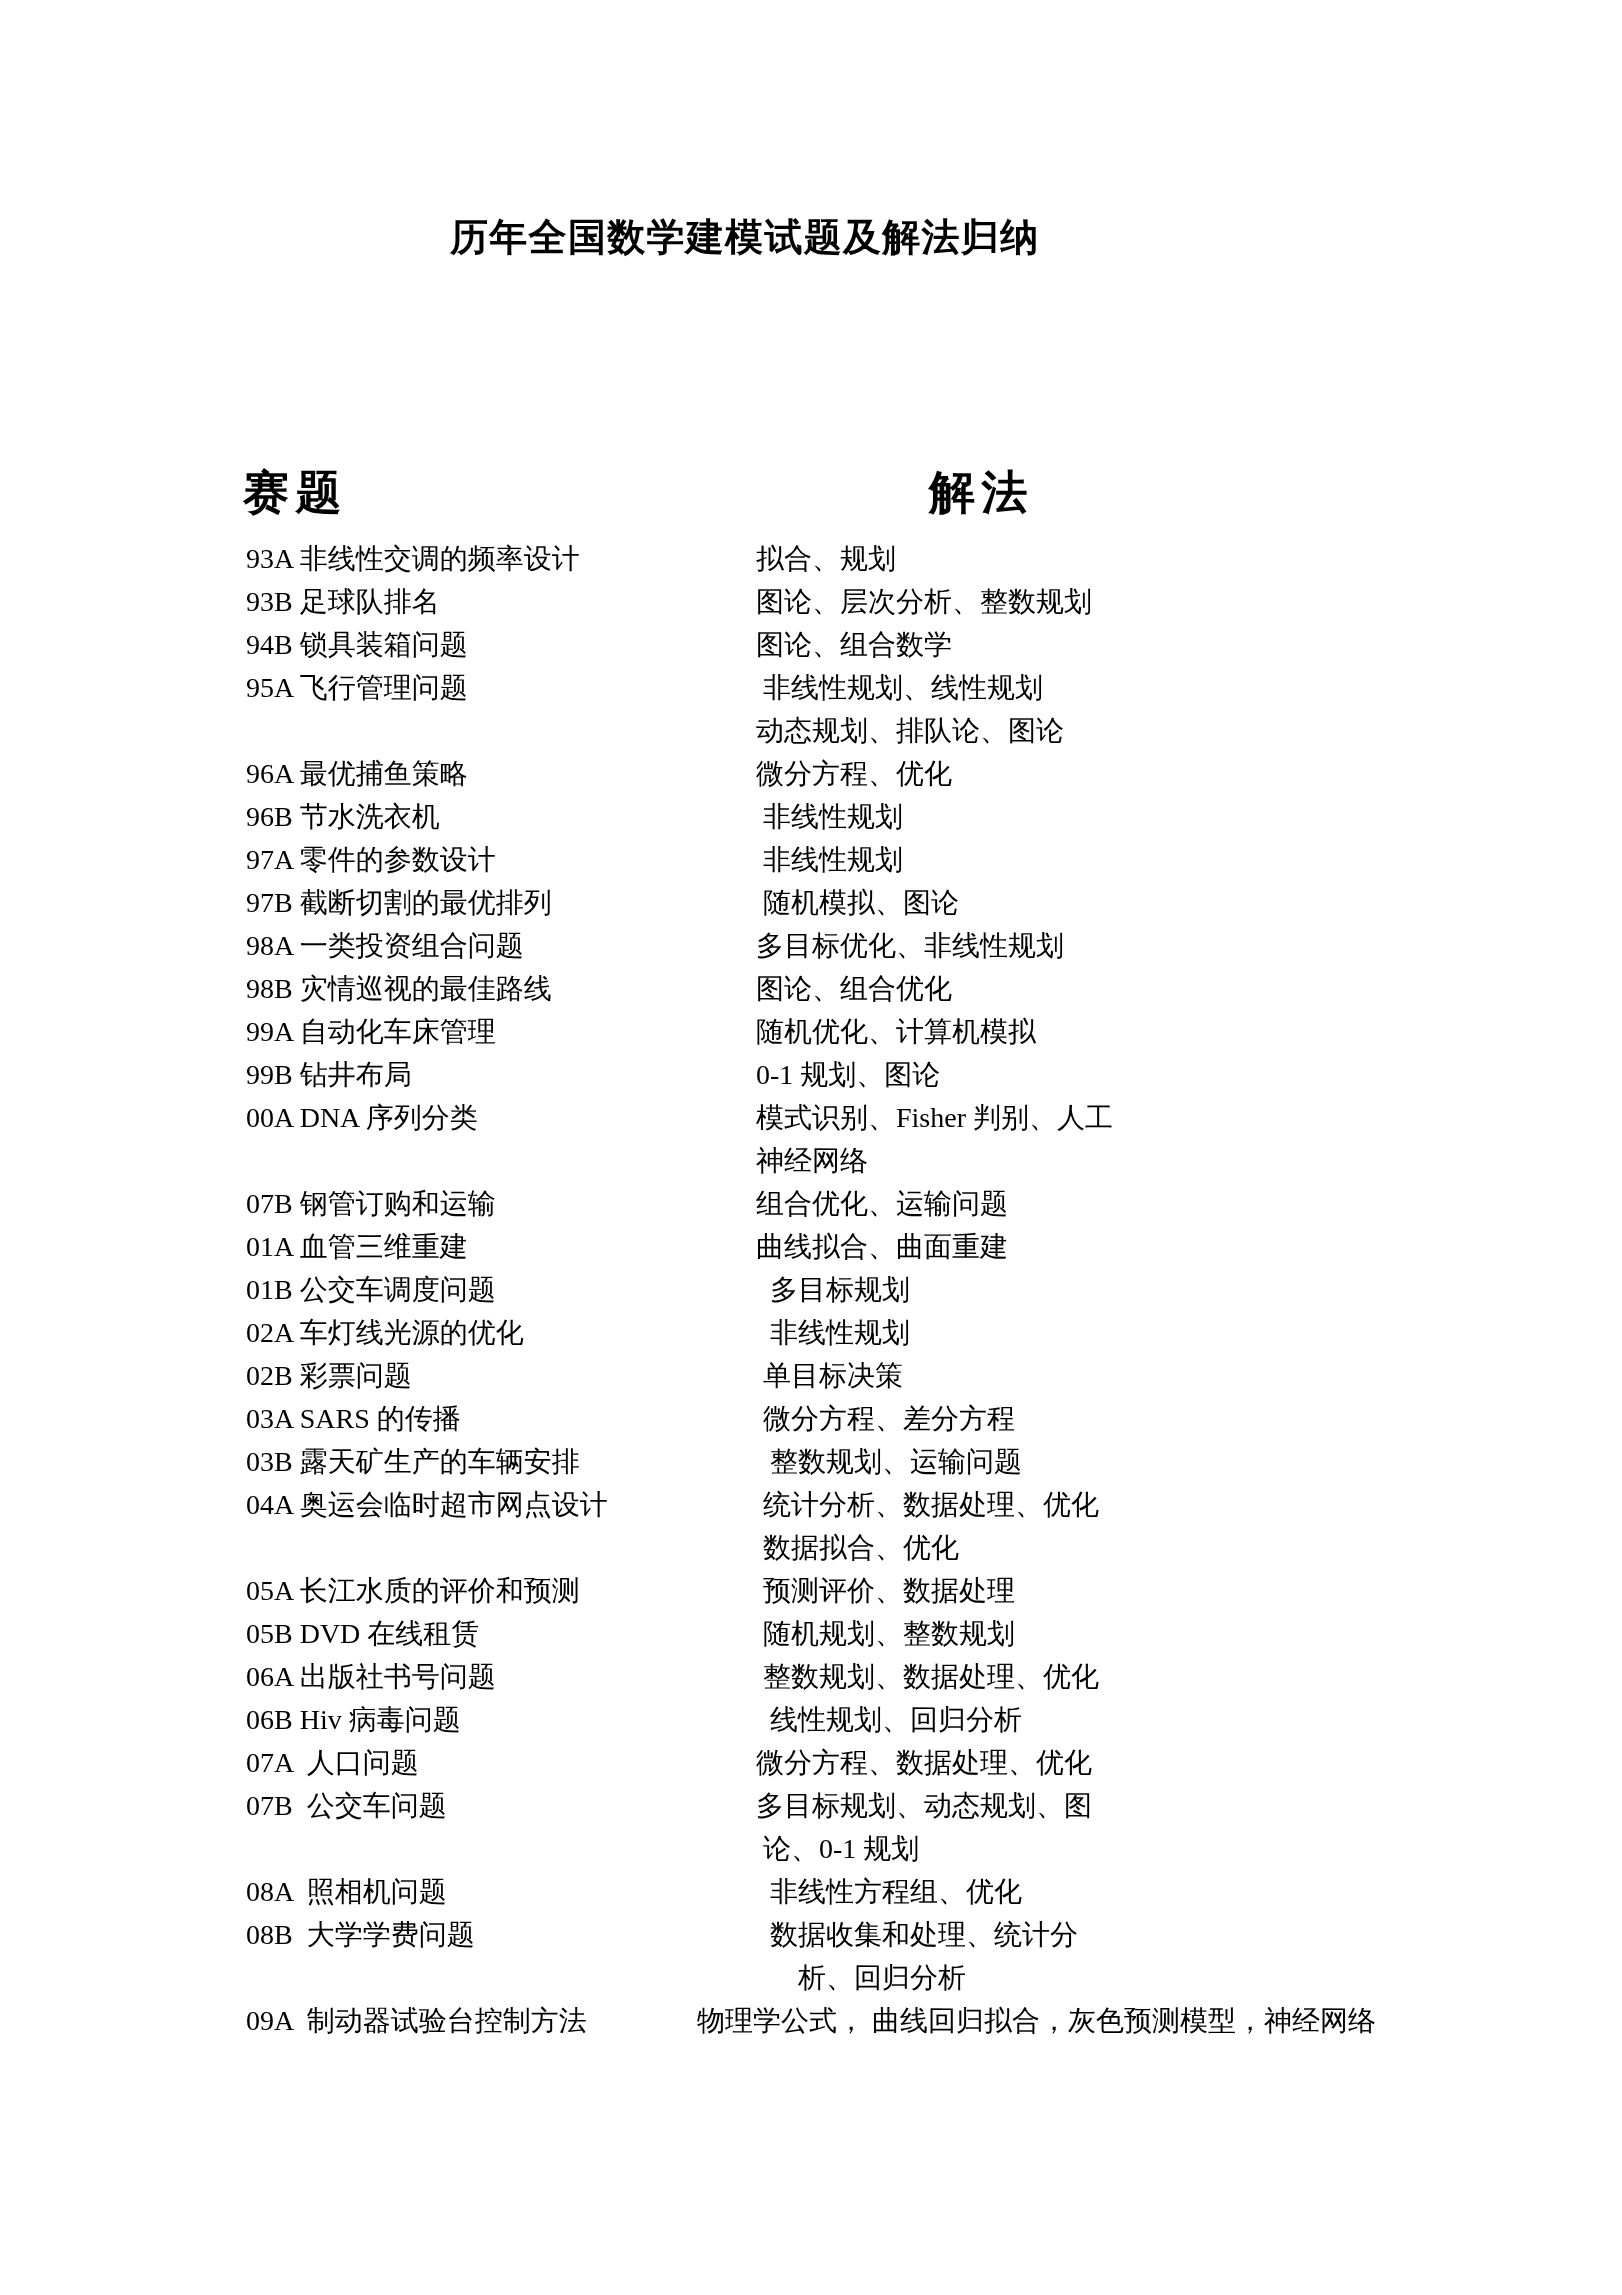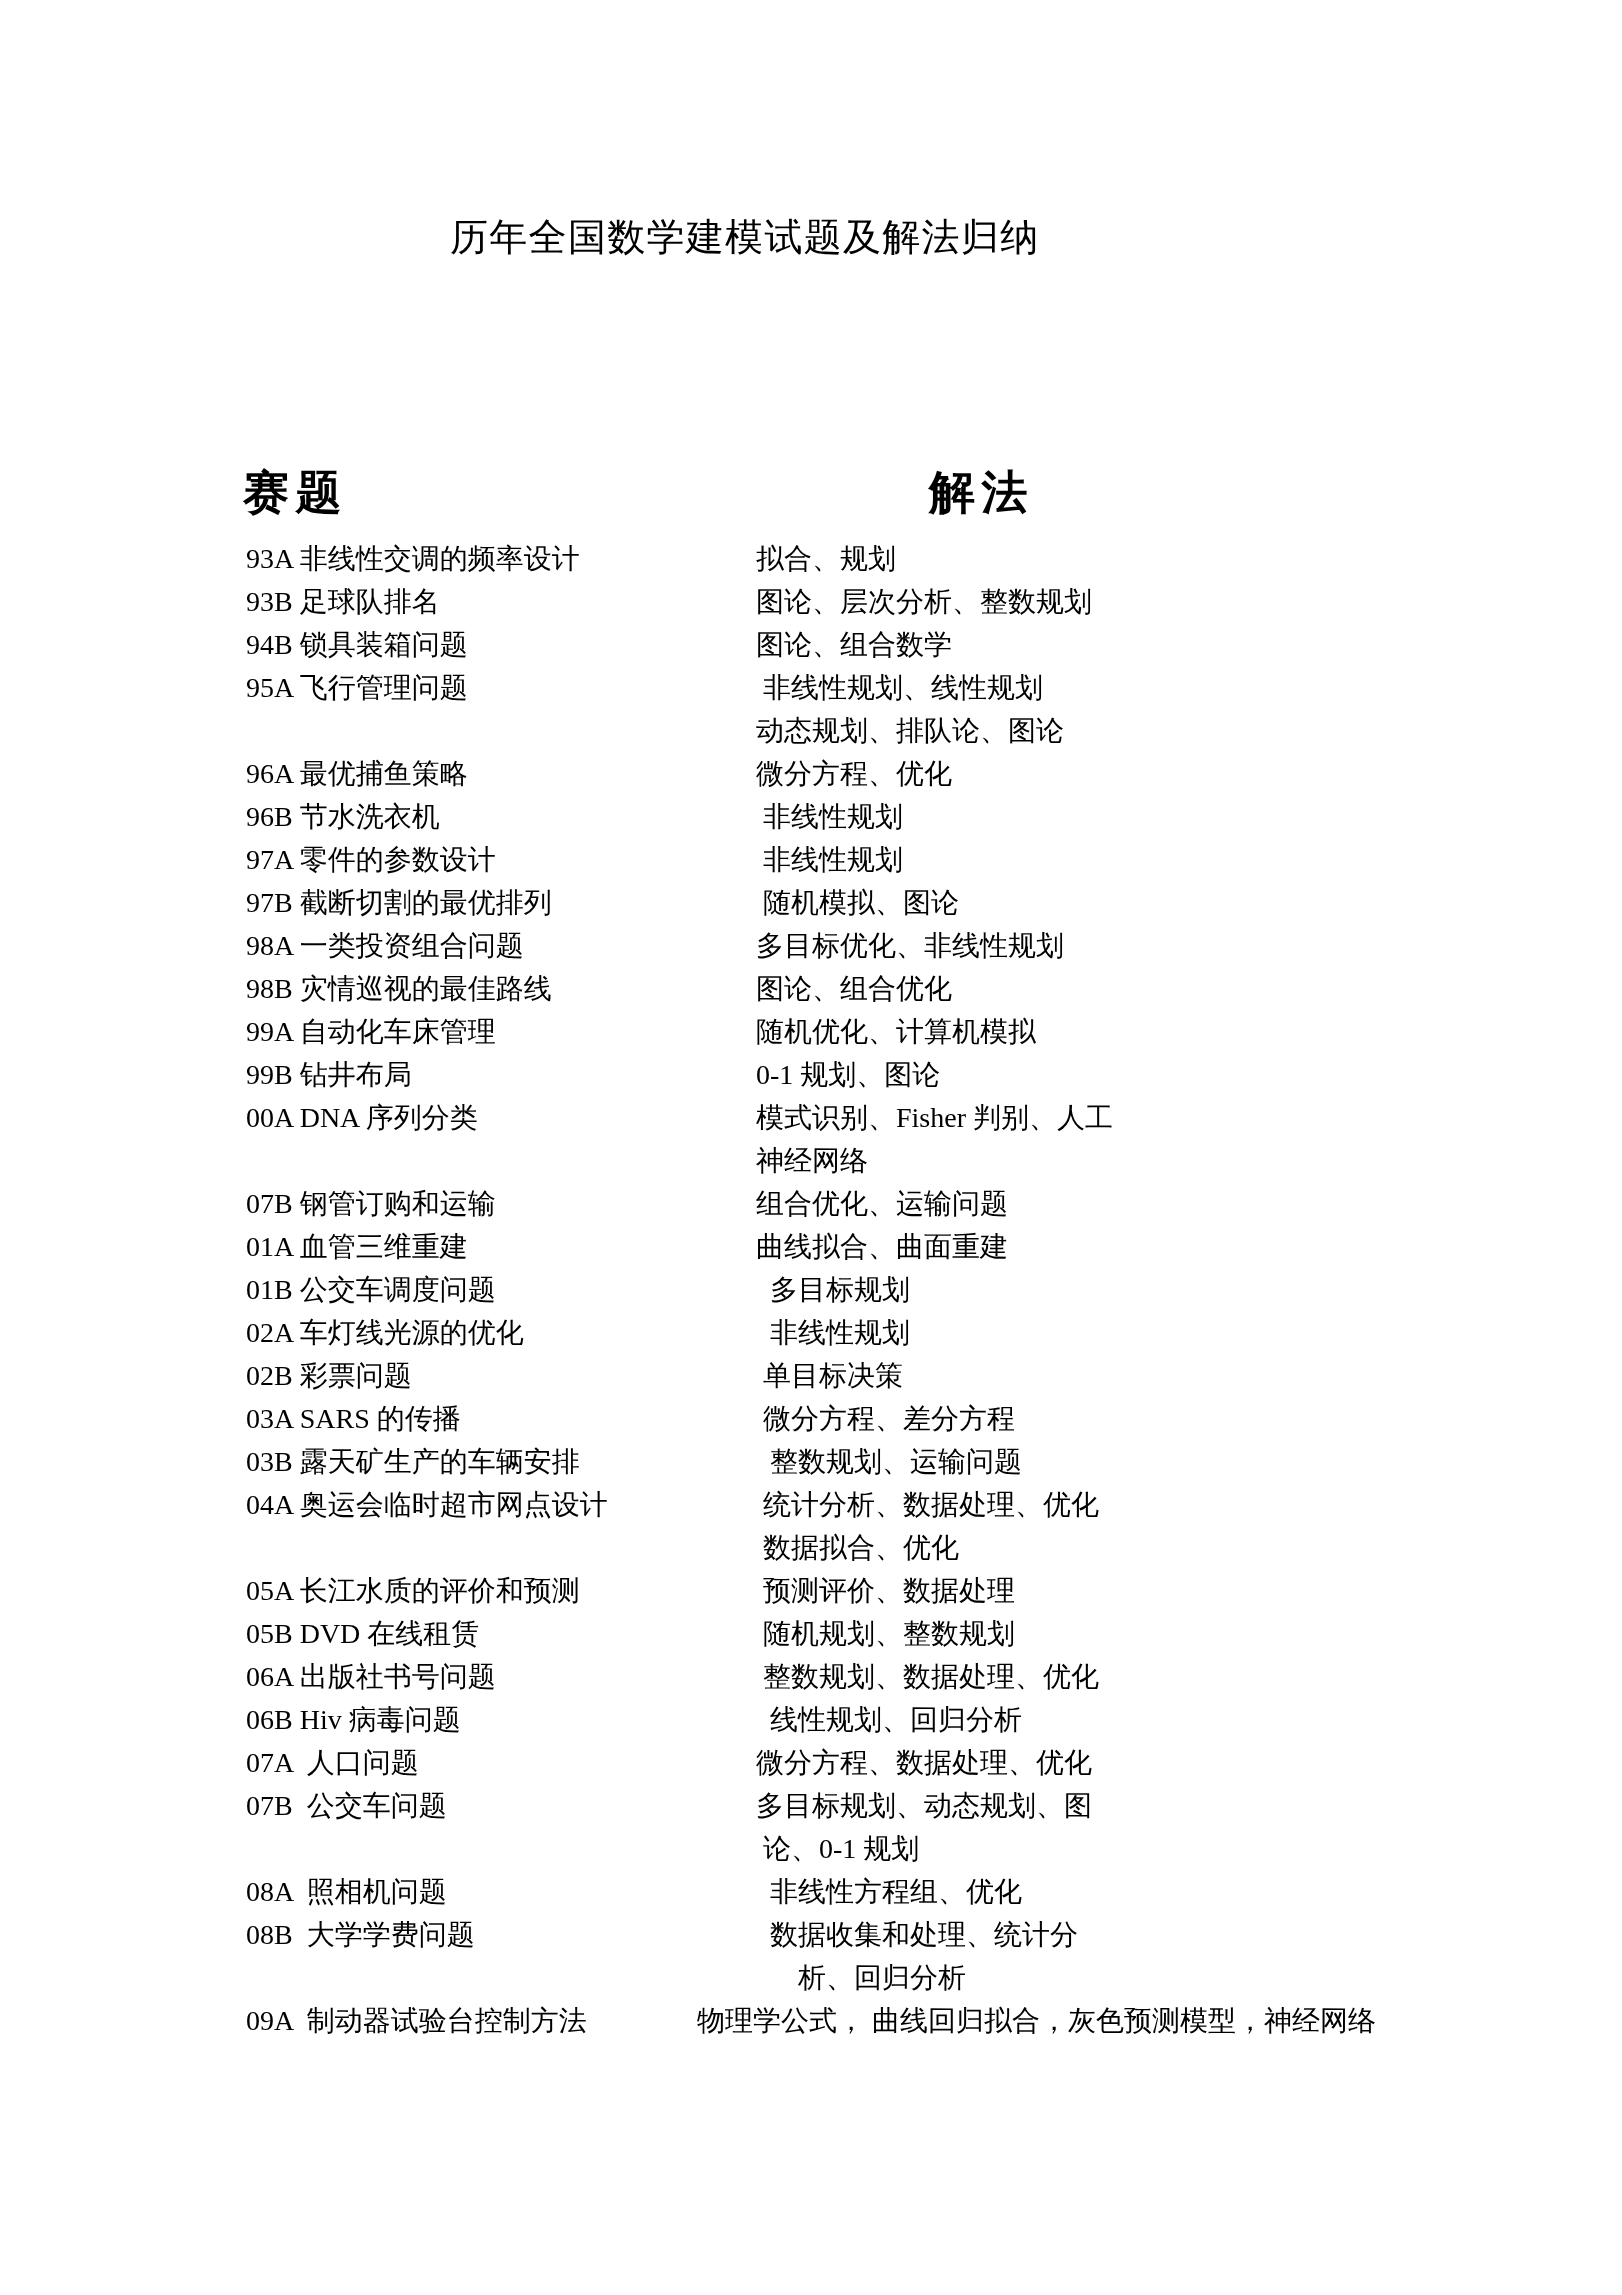--- a/index.html
+++ b/index.html
@@ -23,7 +23,7 @@
     margin: 0;
     font-size: 38px;
     line-height: 52px;
-    font-weight: 400;
+    font-weight: 700;
     letter-spacing: 1.3px;
     white-space: pre;
   }

